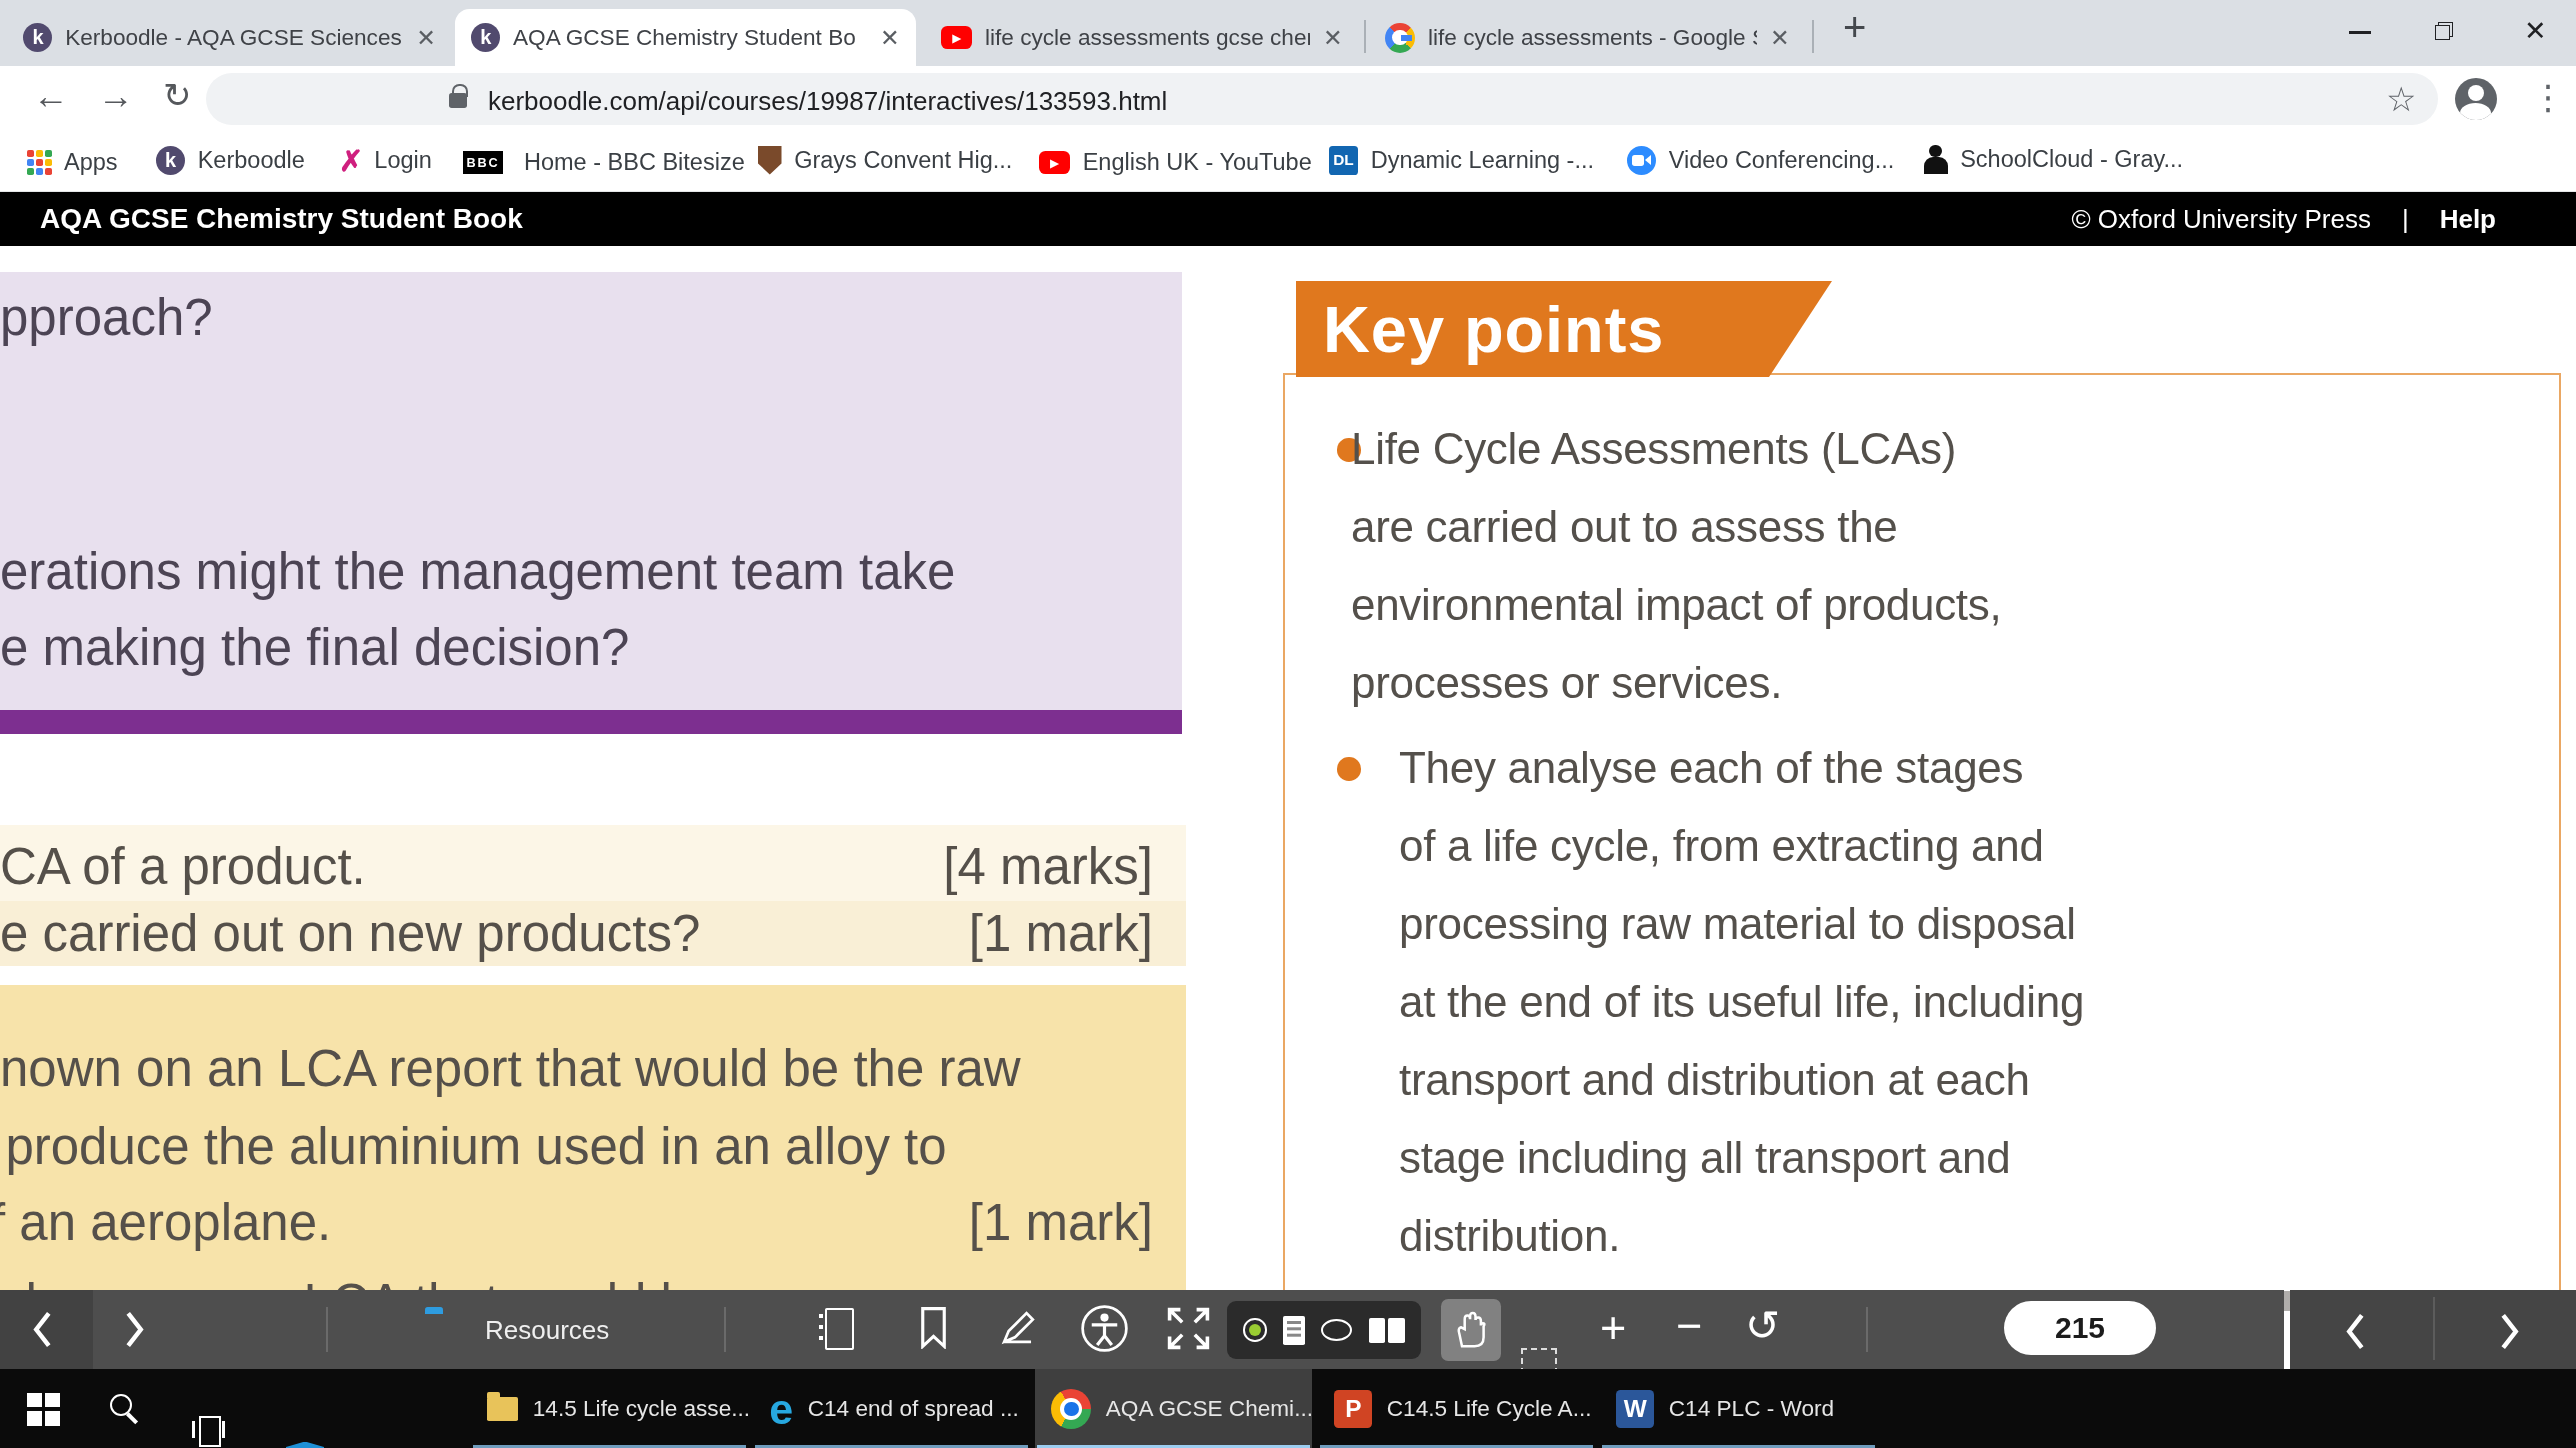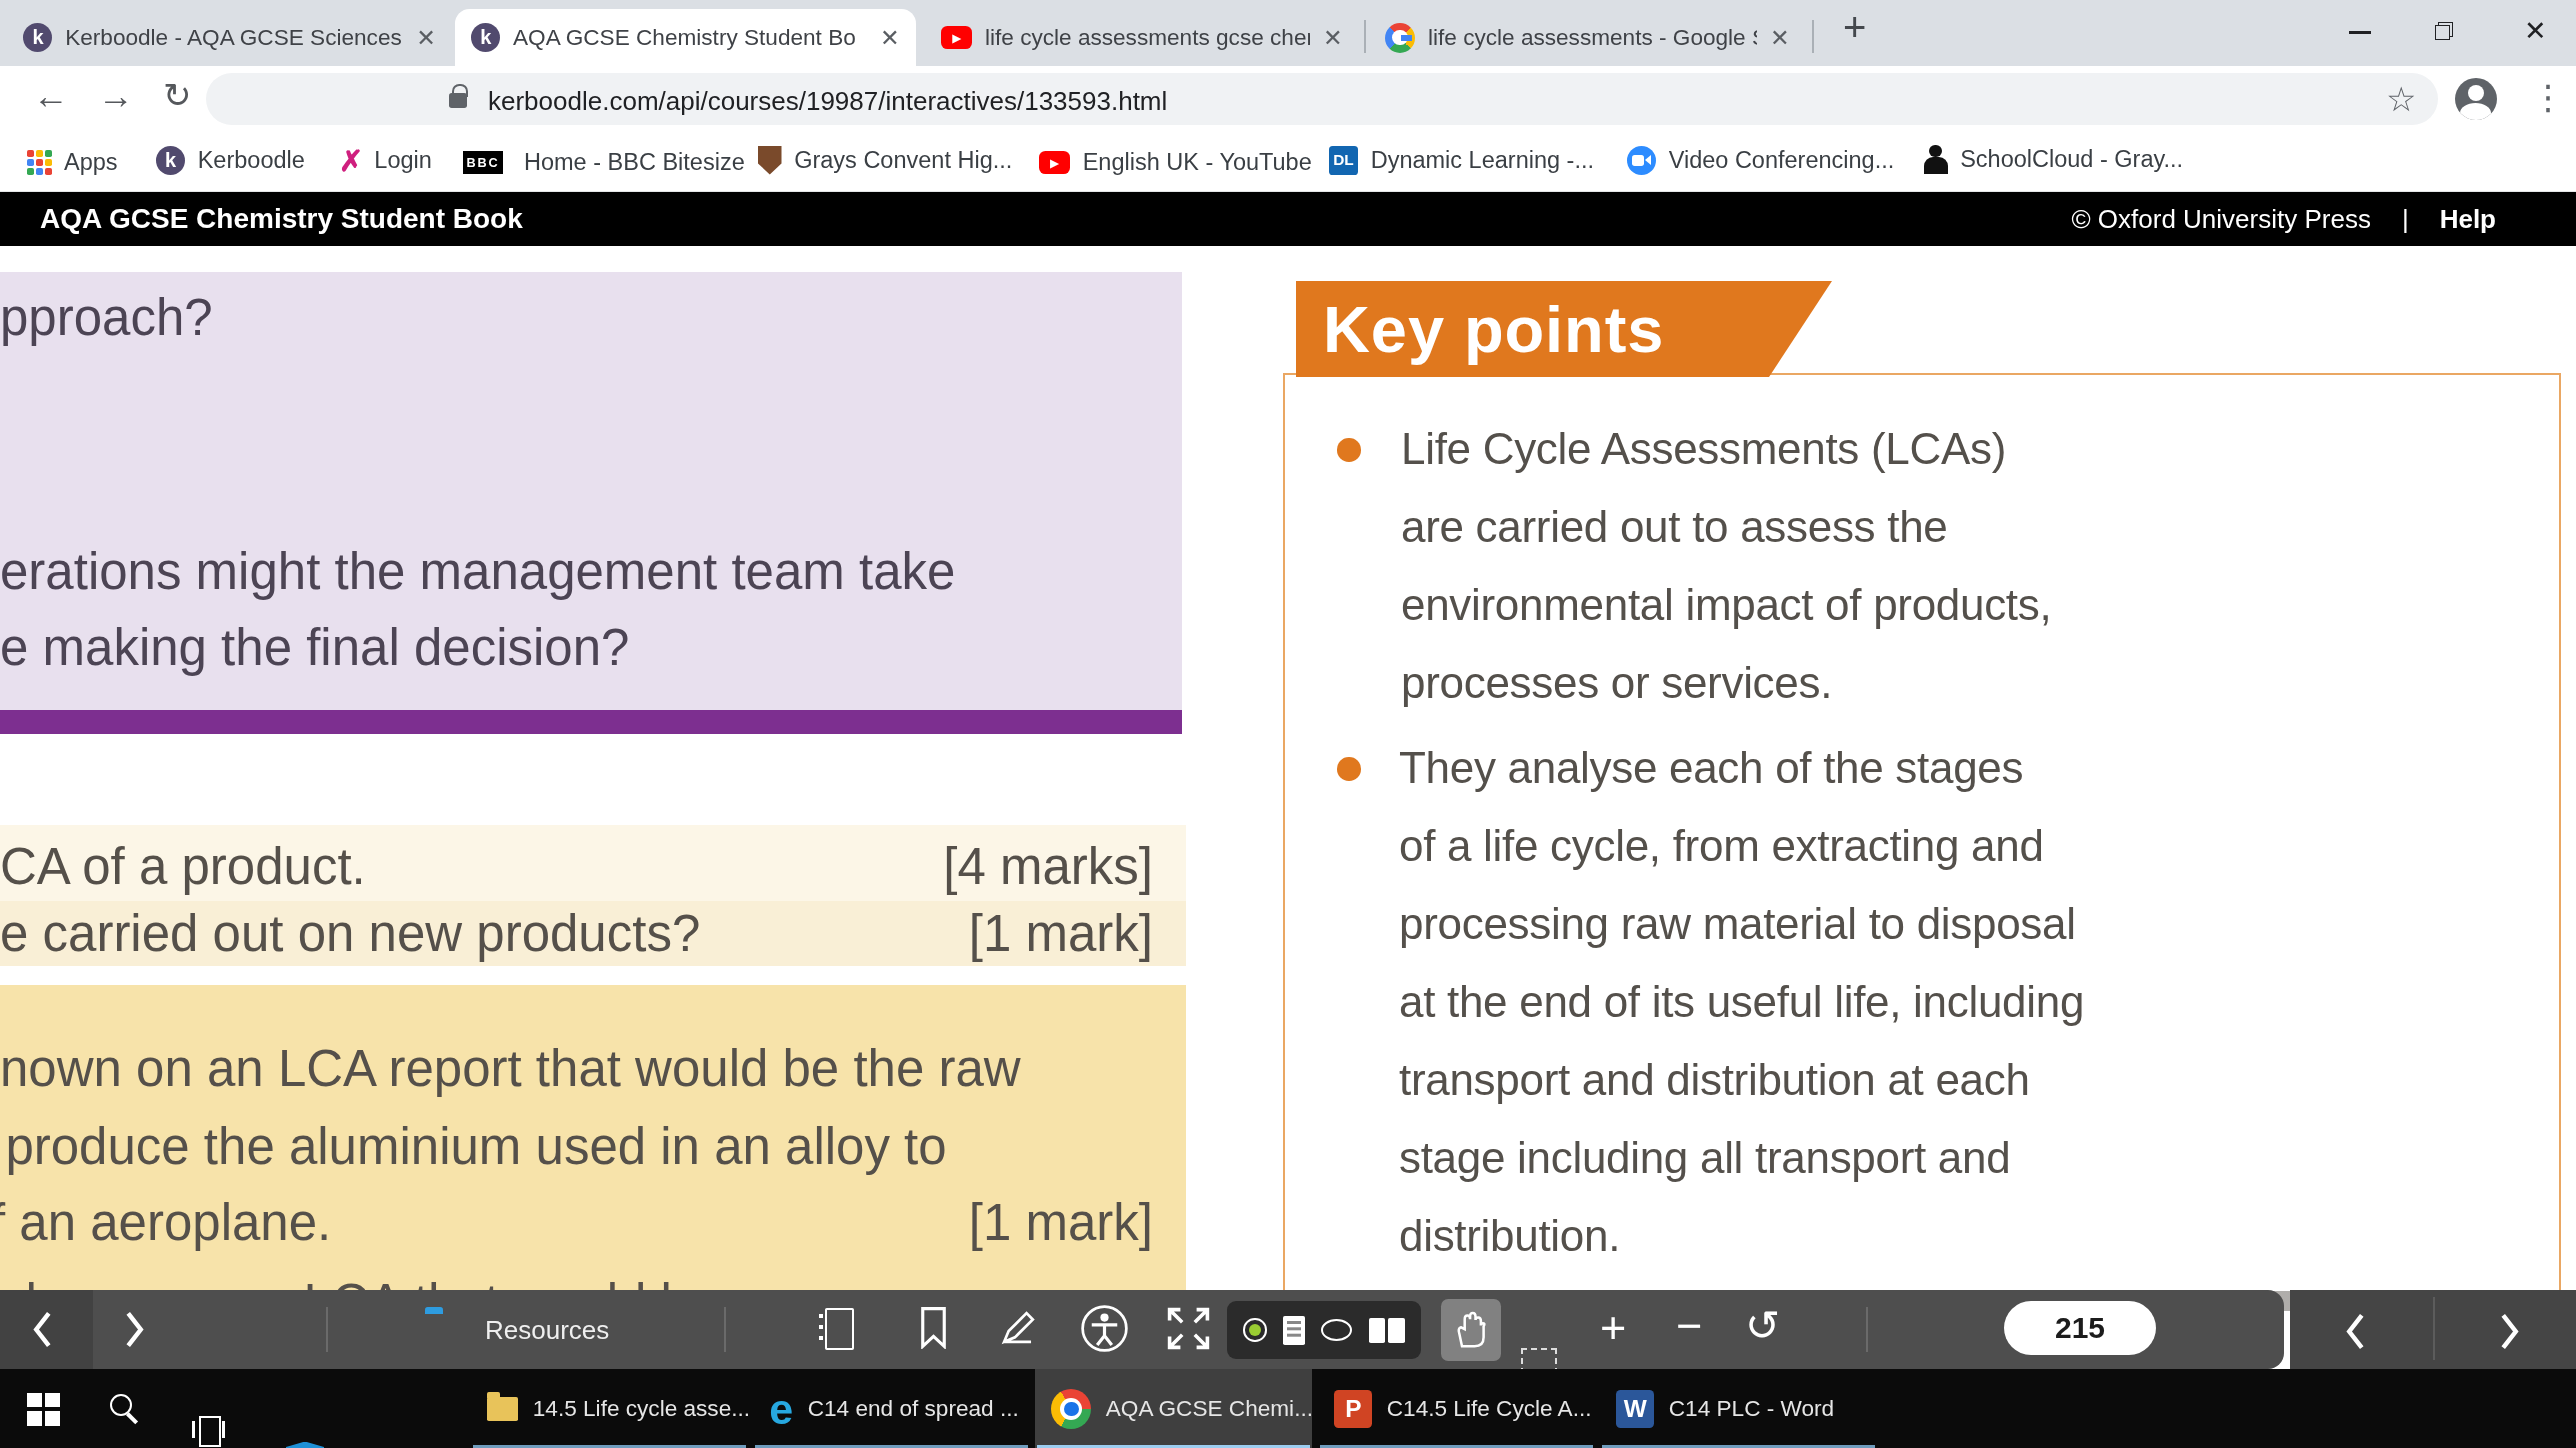--- a/index.html
+++ b/index.html
@@ -276,7 +276,7 @@
       <span class="kp-title">Key points</span>
     </div>
     <span class="abs kp-dot" style="left:1337px; top:166px;"></span>
-    <div class="abs kp-text" style="left:1401px; top:138px;">Life Cycle Assessments (LCAs)
+    <div class="abs kp-text" style="left:1351px; top:138px;">Life Cycle Assessments (LCAs)
 are carried out to assess the
 environmental impact of products,
 processes or services.</div>

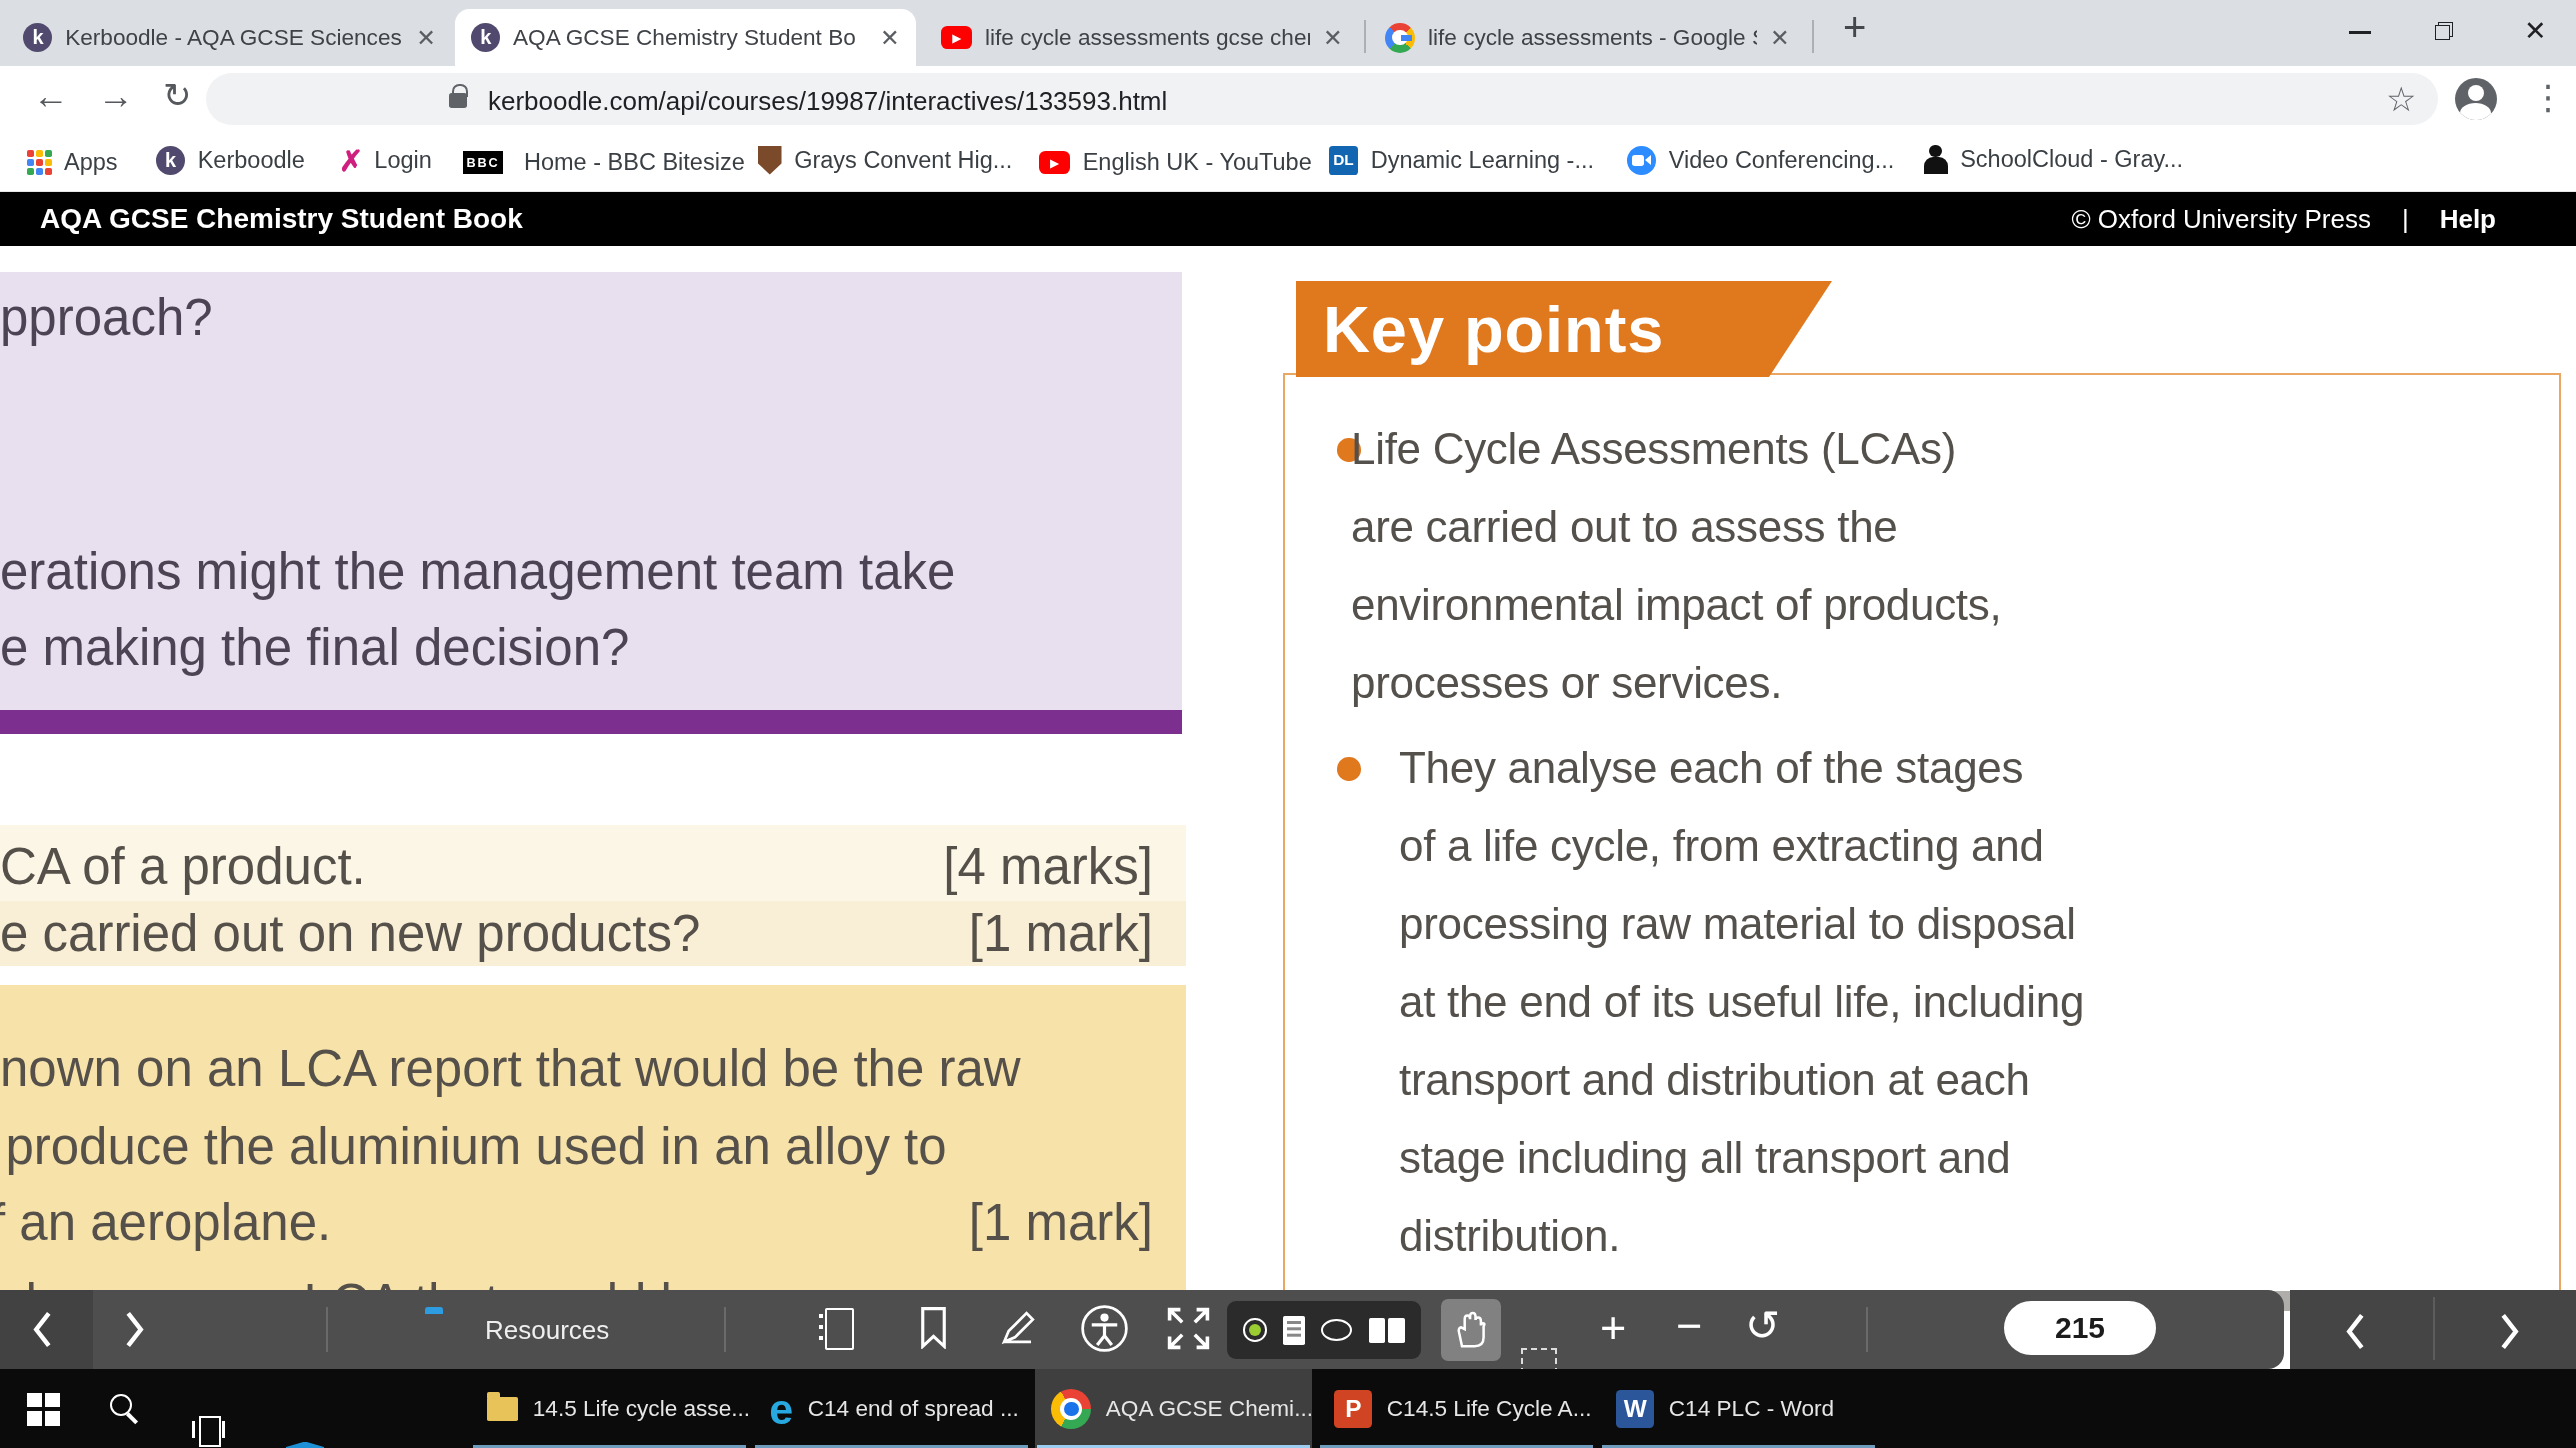--- a/index.html
+++ b/index.html
@@ -84,7 +84,7 @@
                 background:repeating-linear-gradient(90deg,#6f6b66 0 20px,transparent 20px 31px,#6f6b66 31px 47px,transparent 47px 67px); }
 
   
-  .viewerbar { left:0; top:1290px; width:2284px; height:79px; background:#4e4e4e;border-radius:16px; }
+  .viewerbar { left:0; top:1290px; width:2284px; height:79px; background:#4e4e4e; }
   .vb-darkleft { left:0; top:0; width:93px; height:79px; background:#424242; }
   .vb-darkright { left:2290px; top:0; width:286px; height:79px; background:#454545; }
   .vb-divider { width:1.8px; height:45px; background:#6a6a6a; top:17px; }

